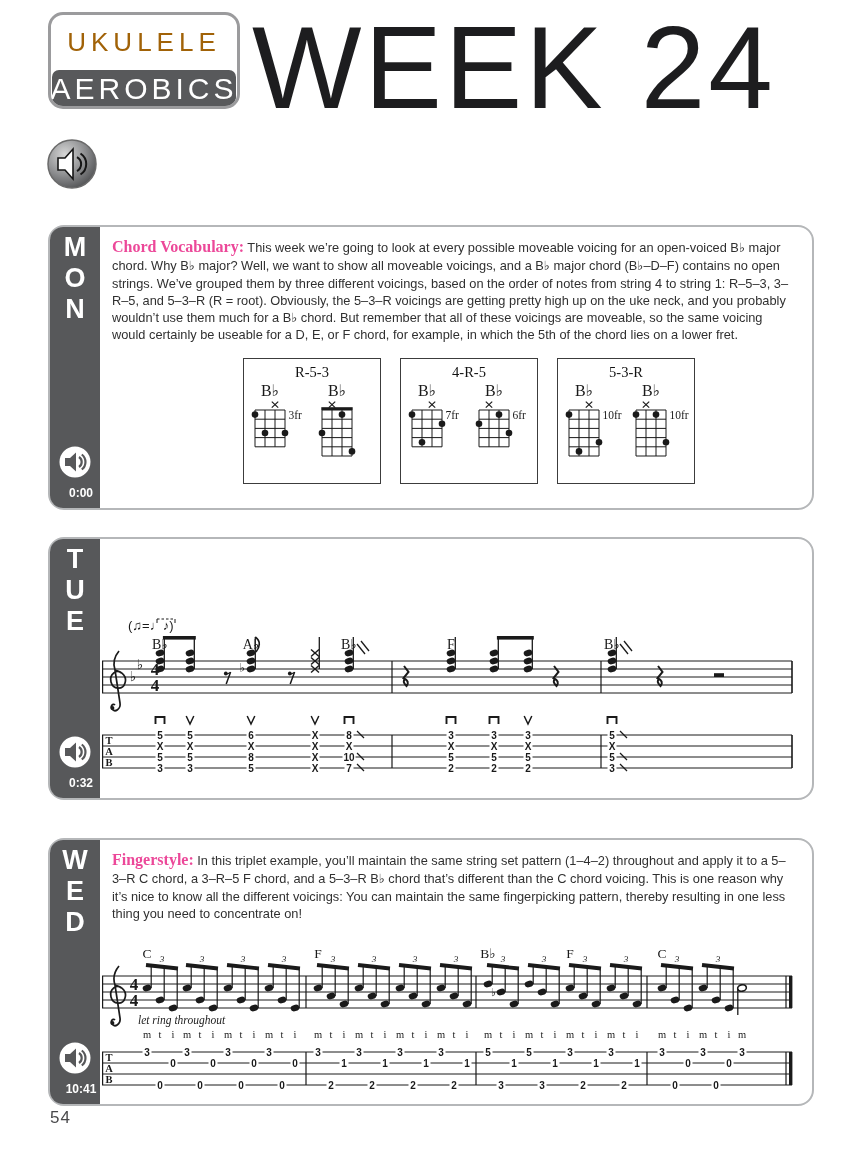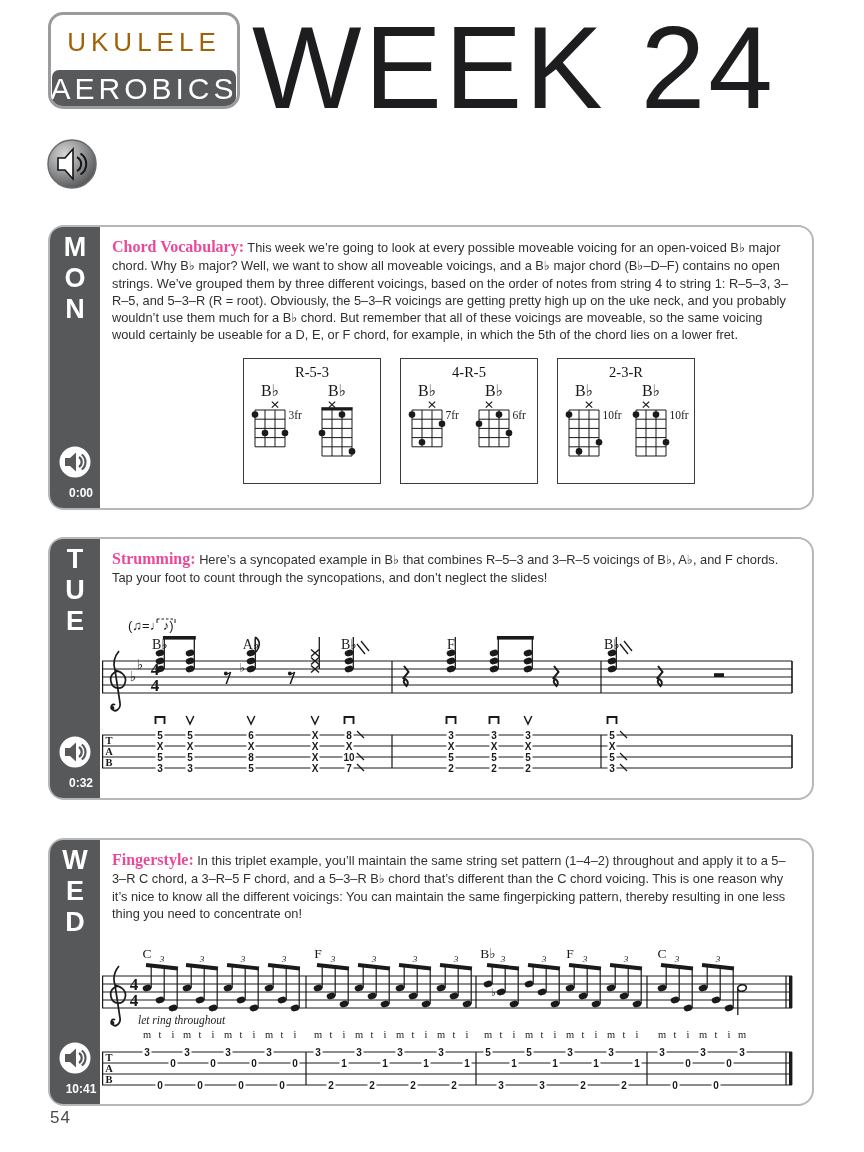--- a/index.html
+++ b/index.html
@@ -172,7 +172,7 @@
           </div>
       </div>
       <div class="cbox">
-        <div class="cbox-title">2-3-R</div>
+        <div class="cbox-title">5-3-R</div>
         <div class="diagrams">
             <svg width="62" height="80">
               <text x="22" y="14" font-size="16" text-anchor="middle" fill="#1a1a1a" font-family="'Liberation Serif','DejaVu Sans',serif">B♭</text>

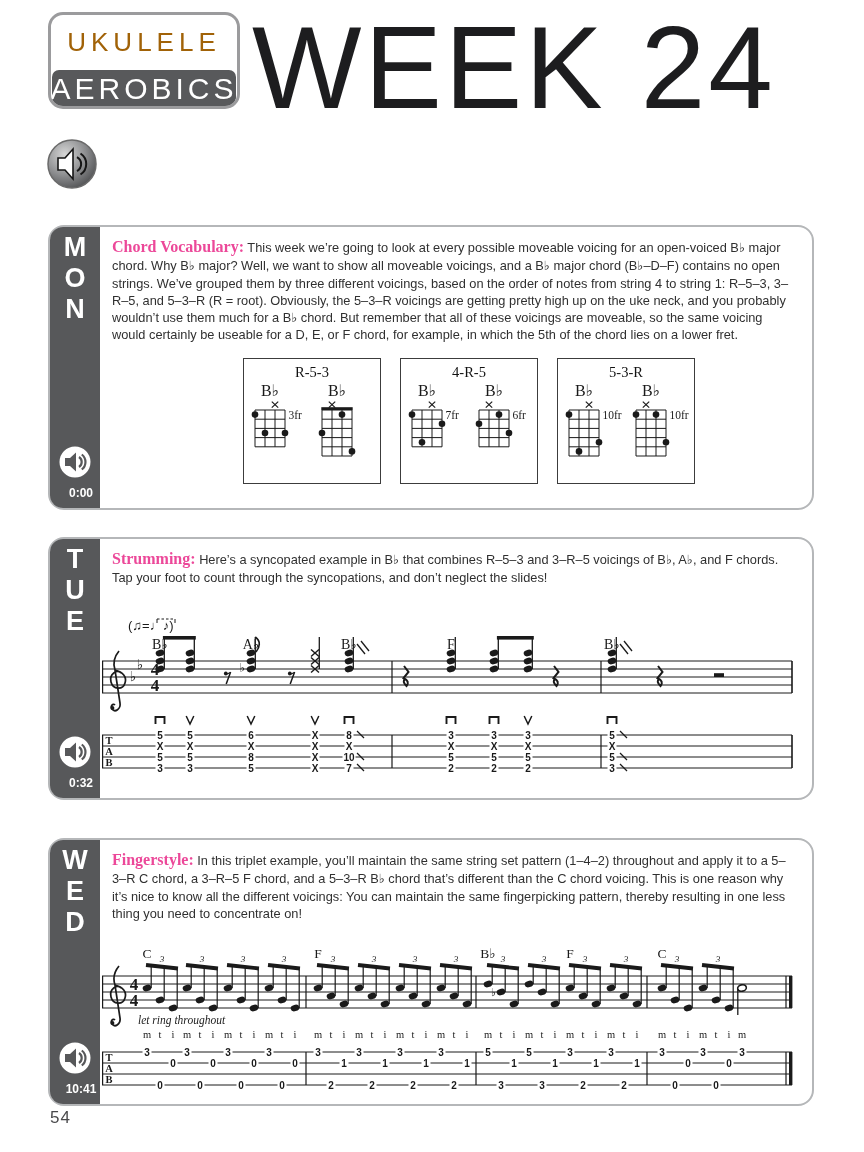--- a/index.html
+++ b/index.html
@@ -233,9 +233,6 @@
         </svg>
       </div>
       <div class="sb-time">0:32</div>
-    </div>
-    <div class="content">
-      <div class="para"><span class="lead">Strumming:</span> <span>Here’s a syncopated example in B♭ that combines R–5–3 and 3–R–5 voicings of B♭, A♭, and F chords. Tap your foot to count through the syncopations, and don’t neglect the slides!</span></div>
     </div>
     <svg class="music-svg" style="top:74px" width="706" height="176" id="tue-svg">
         <line x1="0" y1="48" x2="690" y2="48" stroke="#1a1a1a" stroke-width="1"></line>

